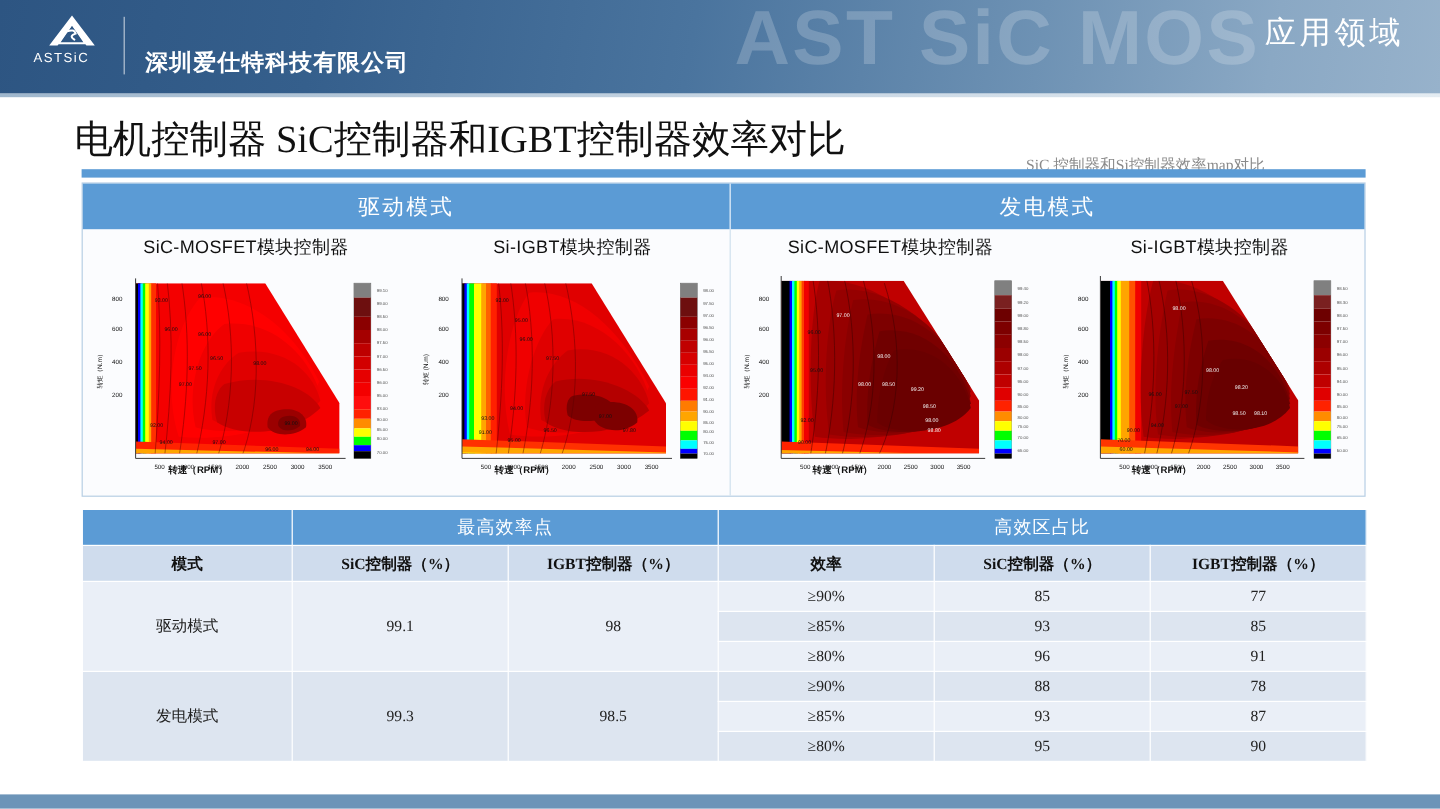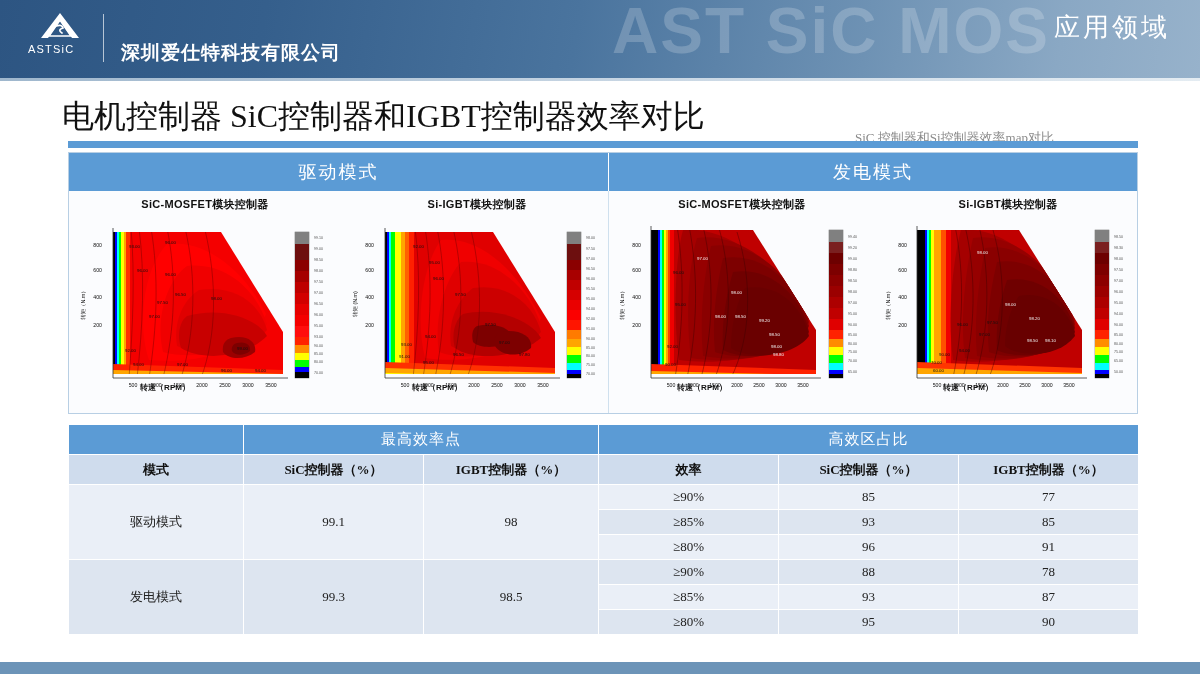--- a/index.html
+++ b/index.html
@@ -91,7 +91,7 @@
   .panel-inner { display:flex; height:100%; }
   .chartcell { position:relative; flex:1; padding:6px 2px 2px 2px; }
   .chart-title {
-    text-align:center; font-size:11px; font-weight:bold; color:#111;
+    text-align:center; font-size:15px; font-weight:normal; color:#111;
     margin-bottom:2px; letter-spacing:0.3px;
   }
   .chart-area { position:relative; height:178px; }

